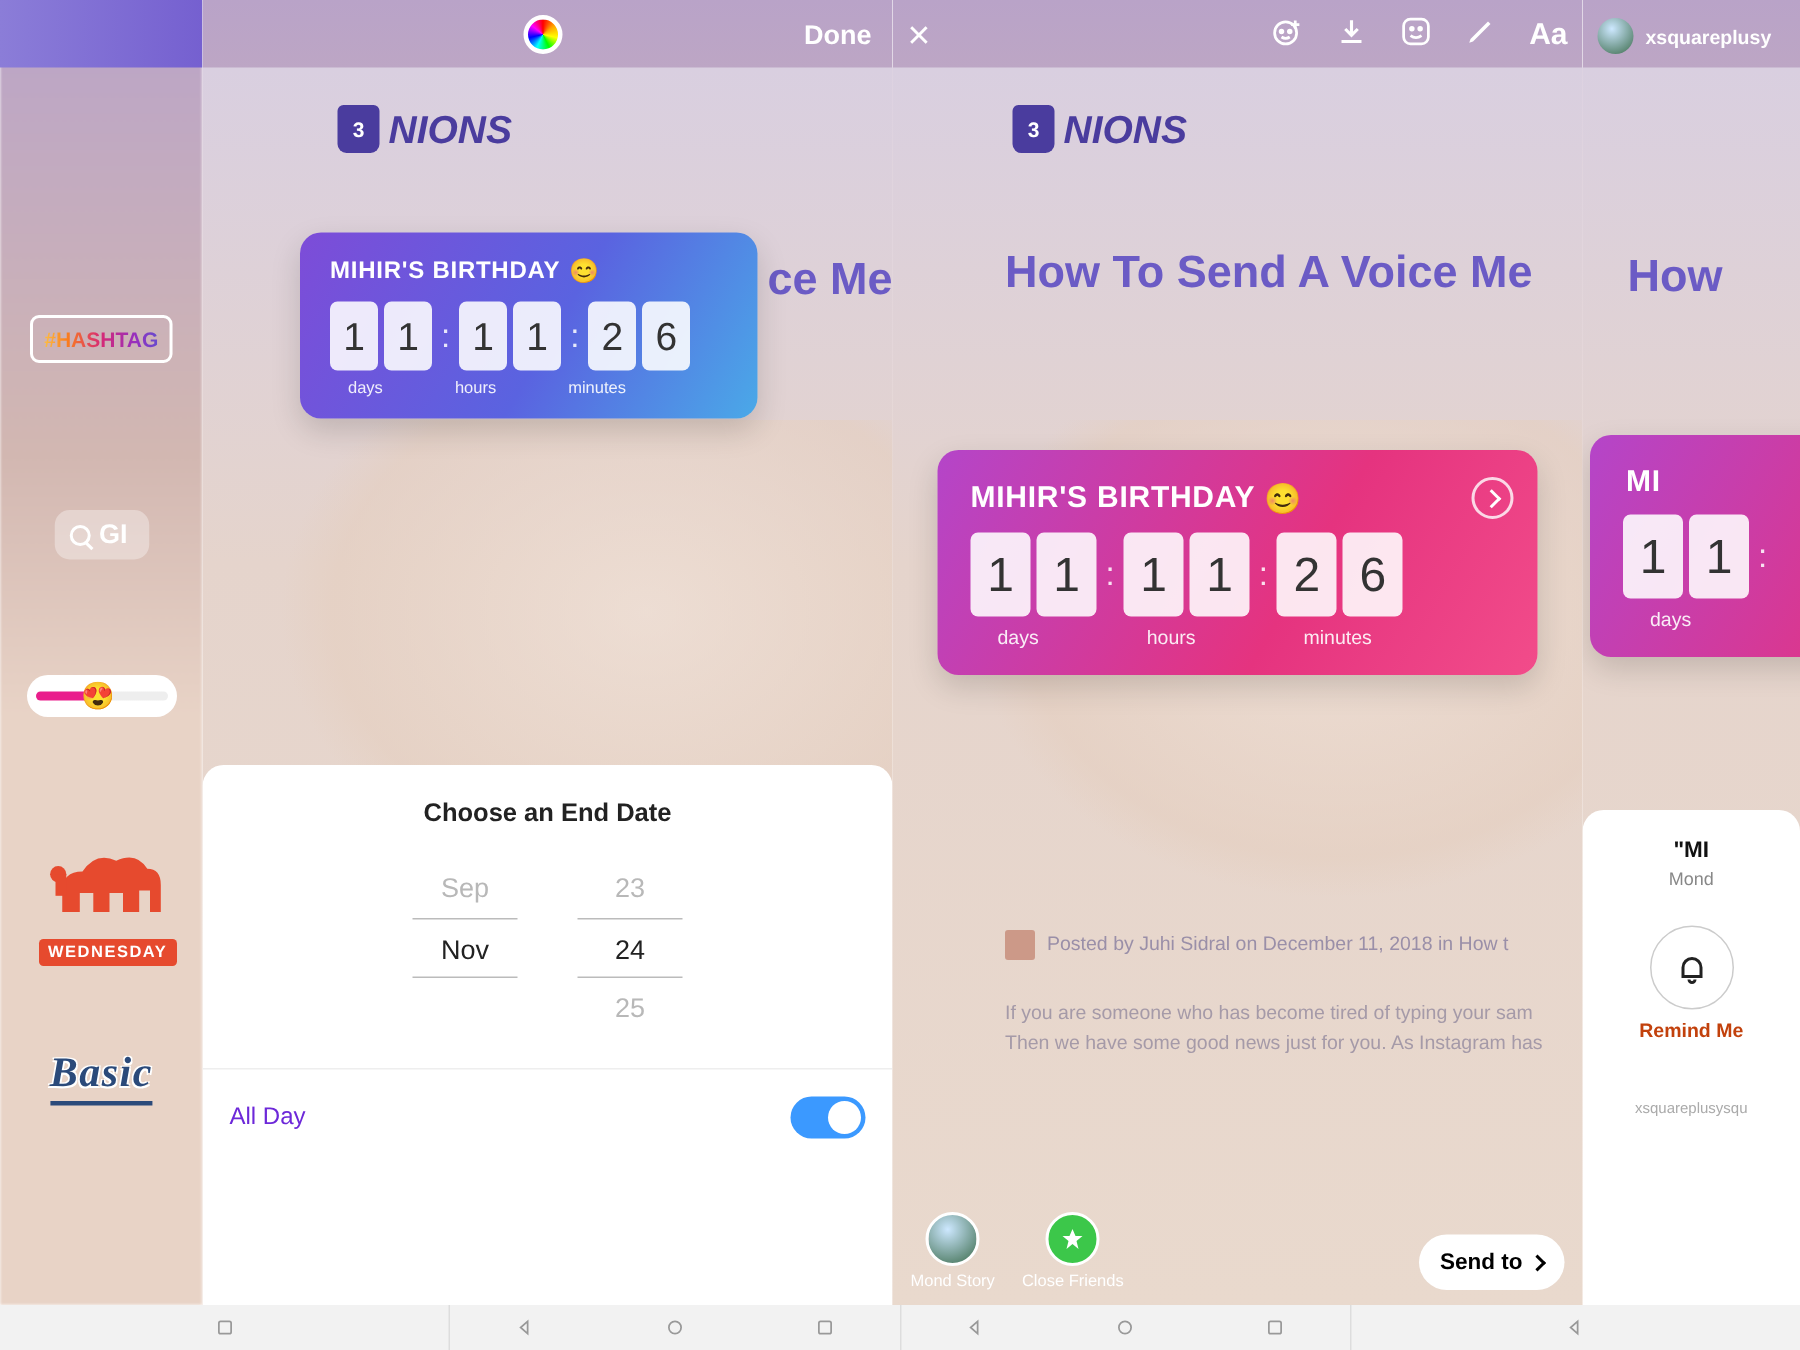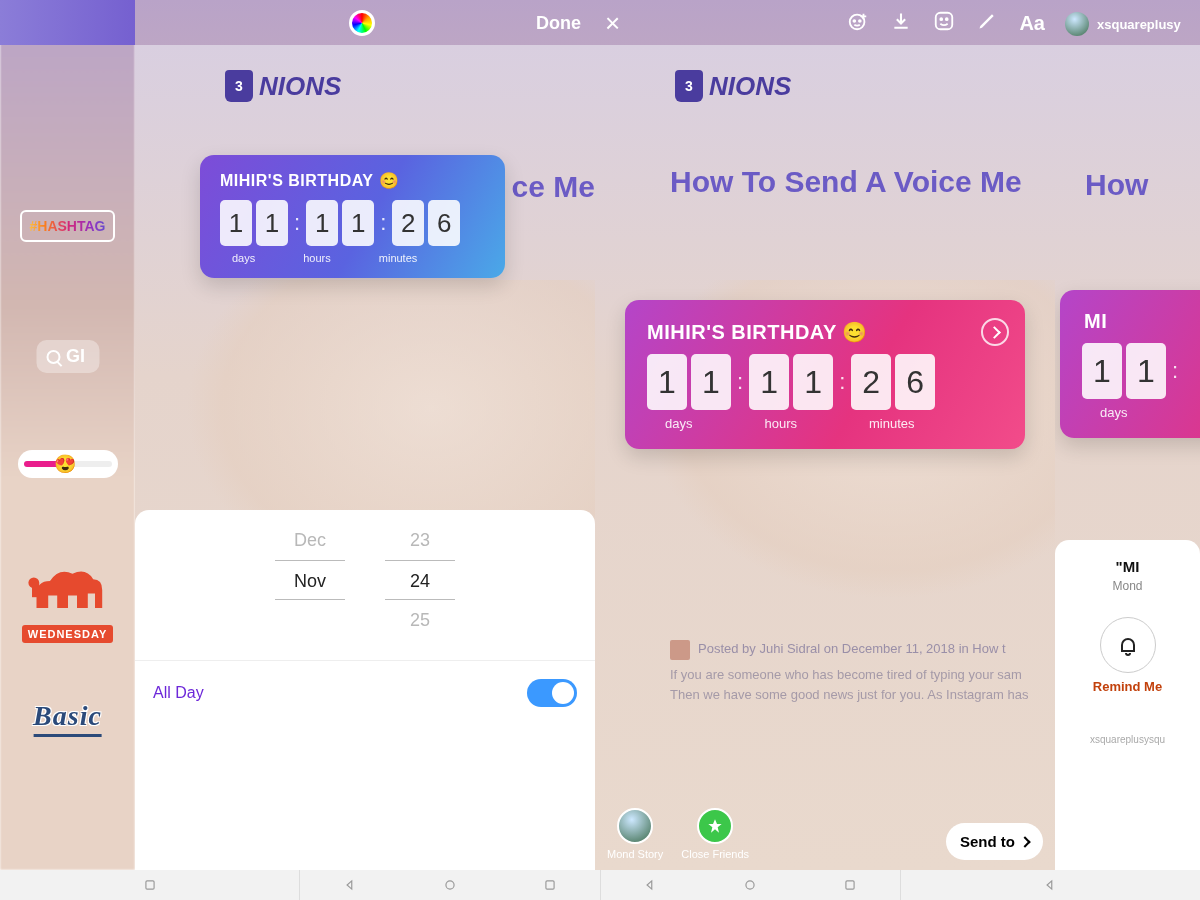--- a/index.html
+++ b/index.html
@@ -166,6 +166,7 @@
       </div>
     </div>
     <div class="sheet" style="height:360px;">
+      <h3>Choose an End Date</h3>
       <div class="picker">
         <div class="pcol">
           <div class="row">Dec</div>

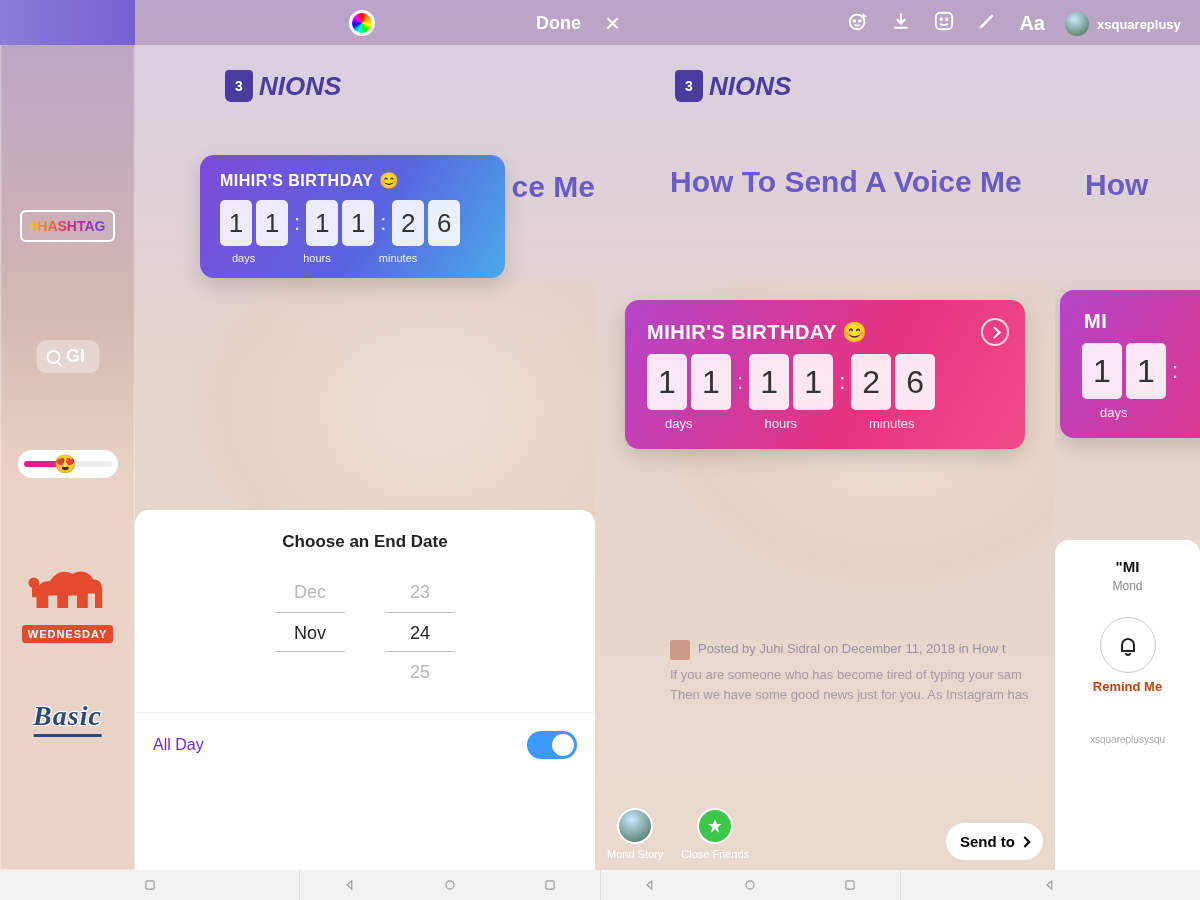--- a/index.html
+++ b/index.html
@@ -169,7 +169,7 @@
       <h3>Choose an End Date</h3>
       <div class="picker">
         <div class="pcol">
-          <div class="row">Dec</div>
+          <div class="row">Sep</div>
           <div class="row sel">Nov</div>
           <div class="row"></div>
         </div>

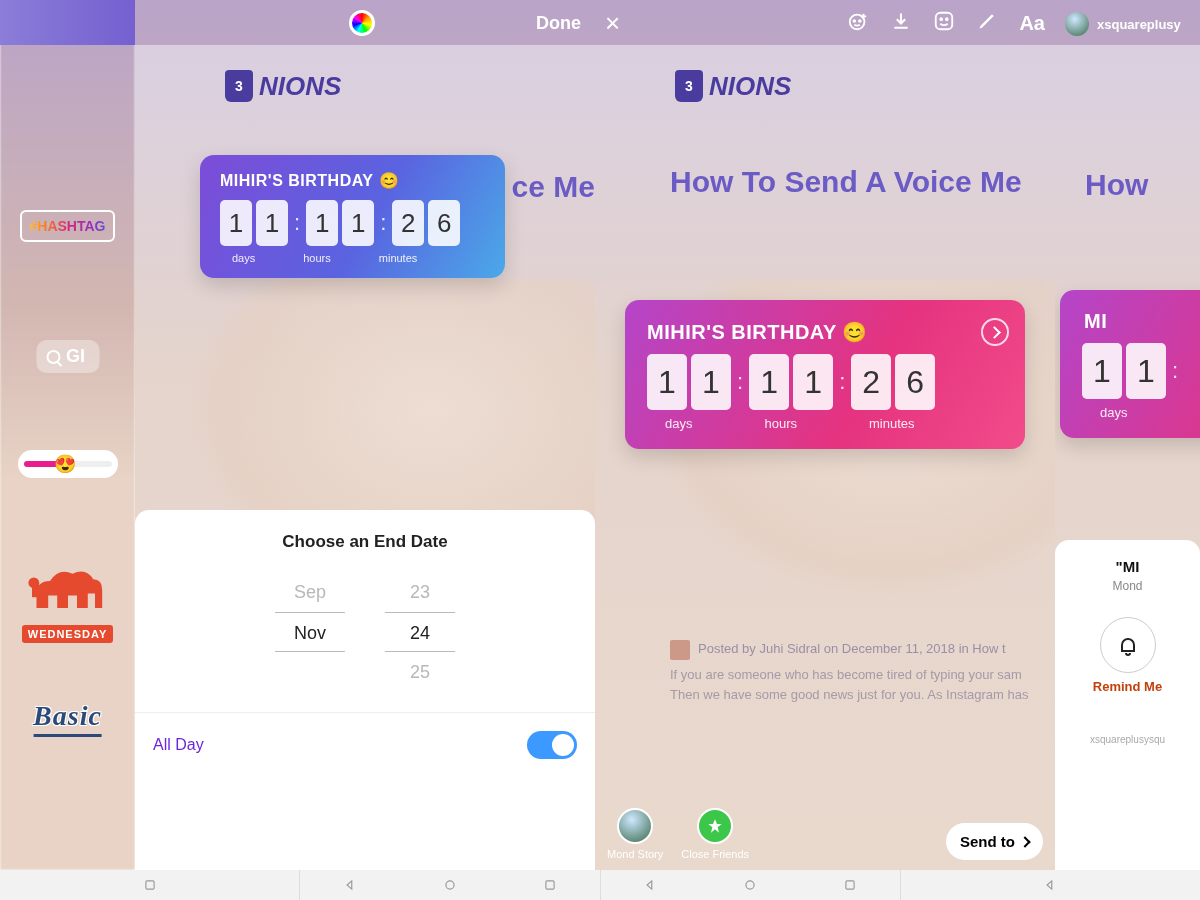--- a/index.html
+++ b/index.html
@@ -27,7 +27,7 @@
   .slider { top:450px; width:100px; height:28px; background:#fff; border-radius:14px; display:flex; align-items:center; padding:0 6px;}
   .slider .track{height:6px;flex:1;border-radius:3px;background:linear-gradient(90deg,#e91e8c 0%,#e91e8c 38%,#eee 38%,#eee 100%);position:relative;}
   .slider .emoji{position:absolute;left:35%;top:-8px;font-size:18px;}
-  .camel { top:560px; width:100px; text-align:center; }
+  .camel { top:560px; width:100px; text-align:right; }
   .camel svg { width:90px; height:60px; }
   .wednesday { background:#e64a2e; color:#fff; font-size:11px; letter-spacing:1px; font-weight:700; padding:3px 6px; border-radius:3px; display:inline-block;}
   .basic { top:700px; color:#2b4a7a; font-weight:900; font-style:italic; font-size:28px; text-shadow:1px 1px 0 #fff,-1px -1px 0 #fff,1px -1px 0 #fff,-1px 1px 0 #fff; font-family:Georgia,serif; letter-spacing:1px;}

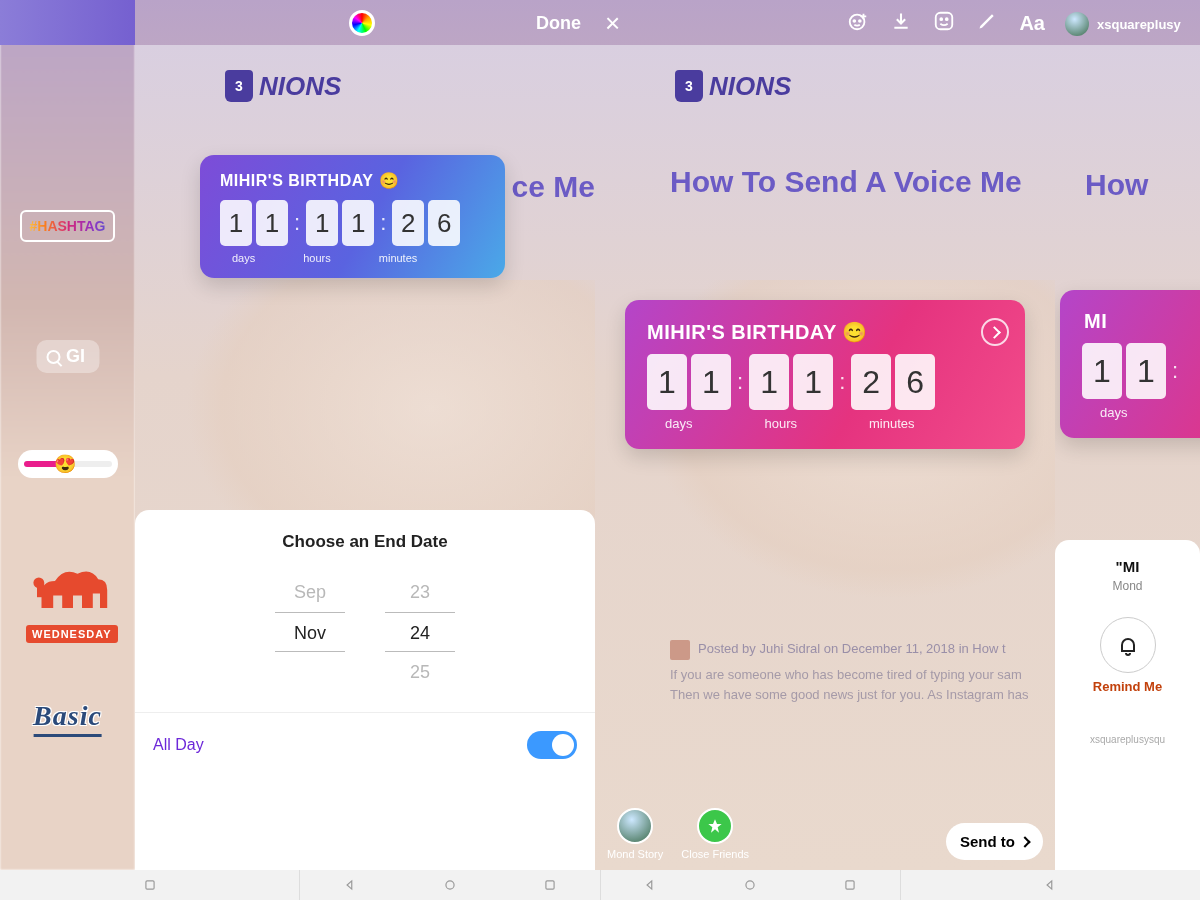--- a/index.html
+++ b/index.html
@@ -73,7 +73,7 @@
   .cd-pink .lbls{font-size:13px;gap:72px;padding-left:18px;}
   .share-ring{position:absolute;top:18px;right:16px;width:28px;height:28px;border:2px solid rgba(255,255,255,.8);border-radius:50%;display:flex;align-items:center;justify-content:center;}
   .share-ring::after{content:"";width:7px;height:7px;border-top:2px solid #fff;border-right:2px solid #fff;transform:rotate(45deg);margin-left:-2px;}
-  .post-meta{position:absolute;top:640px;left:75px;right:10px;font-size:13px;color:#9a8fa8;}
+  .post-meta{position:absolute;top:620px;left:75px;right:10px;font-size:13px;color:#9a8fa8;}
   .post-thumb{display:inline-block;width:20px;height:20px;background:#c98;vertical-align:middle;margin-right:8px;border-radius:2px;}
   .post-body{position:absolute;top:665px;left:75px;right:10px;font-size:13px;color:#a59aa8;line-height:1.5;}
   .bottom3{position:absolute;bottom:10px;left:0;right:0;display:flex;align-items:flex-end;gap:18px;padding:0 12px;}

